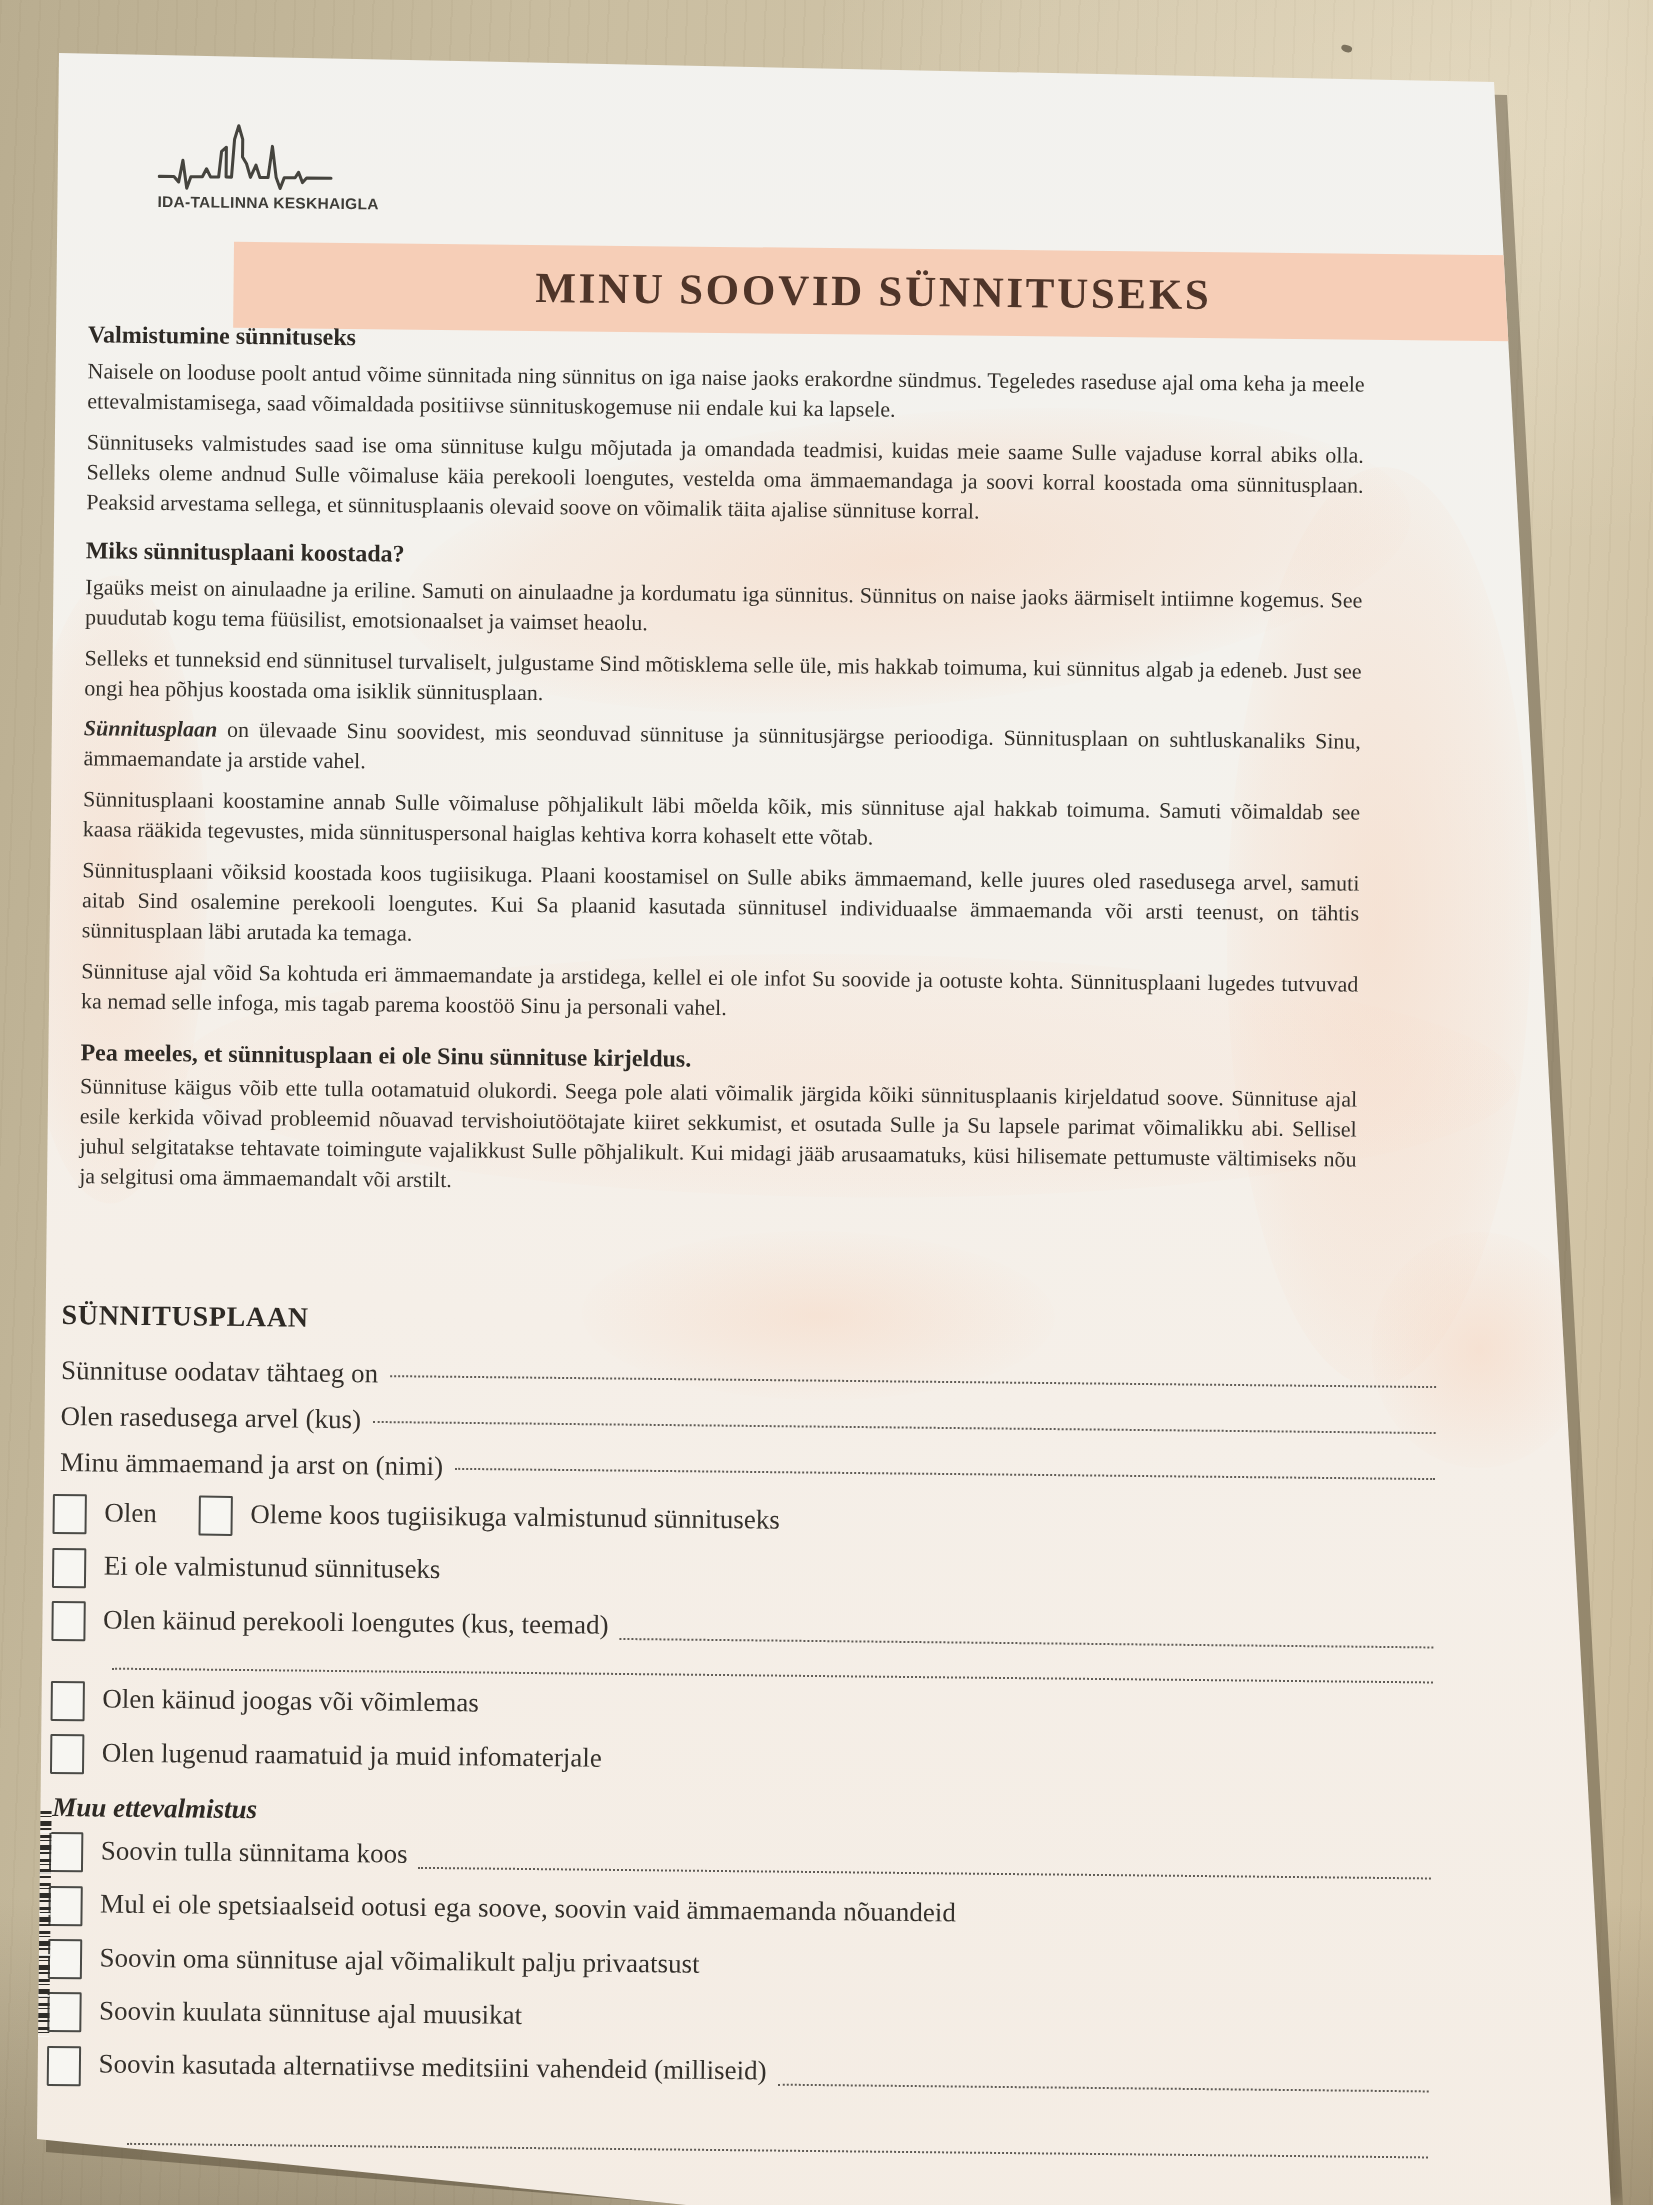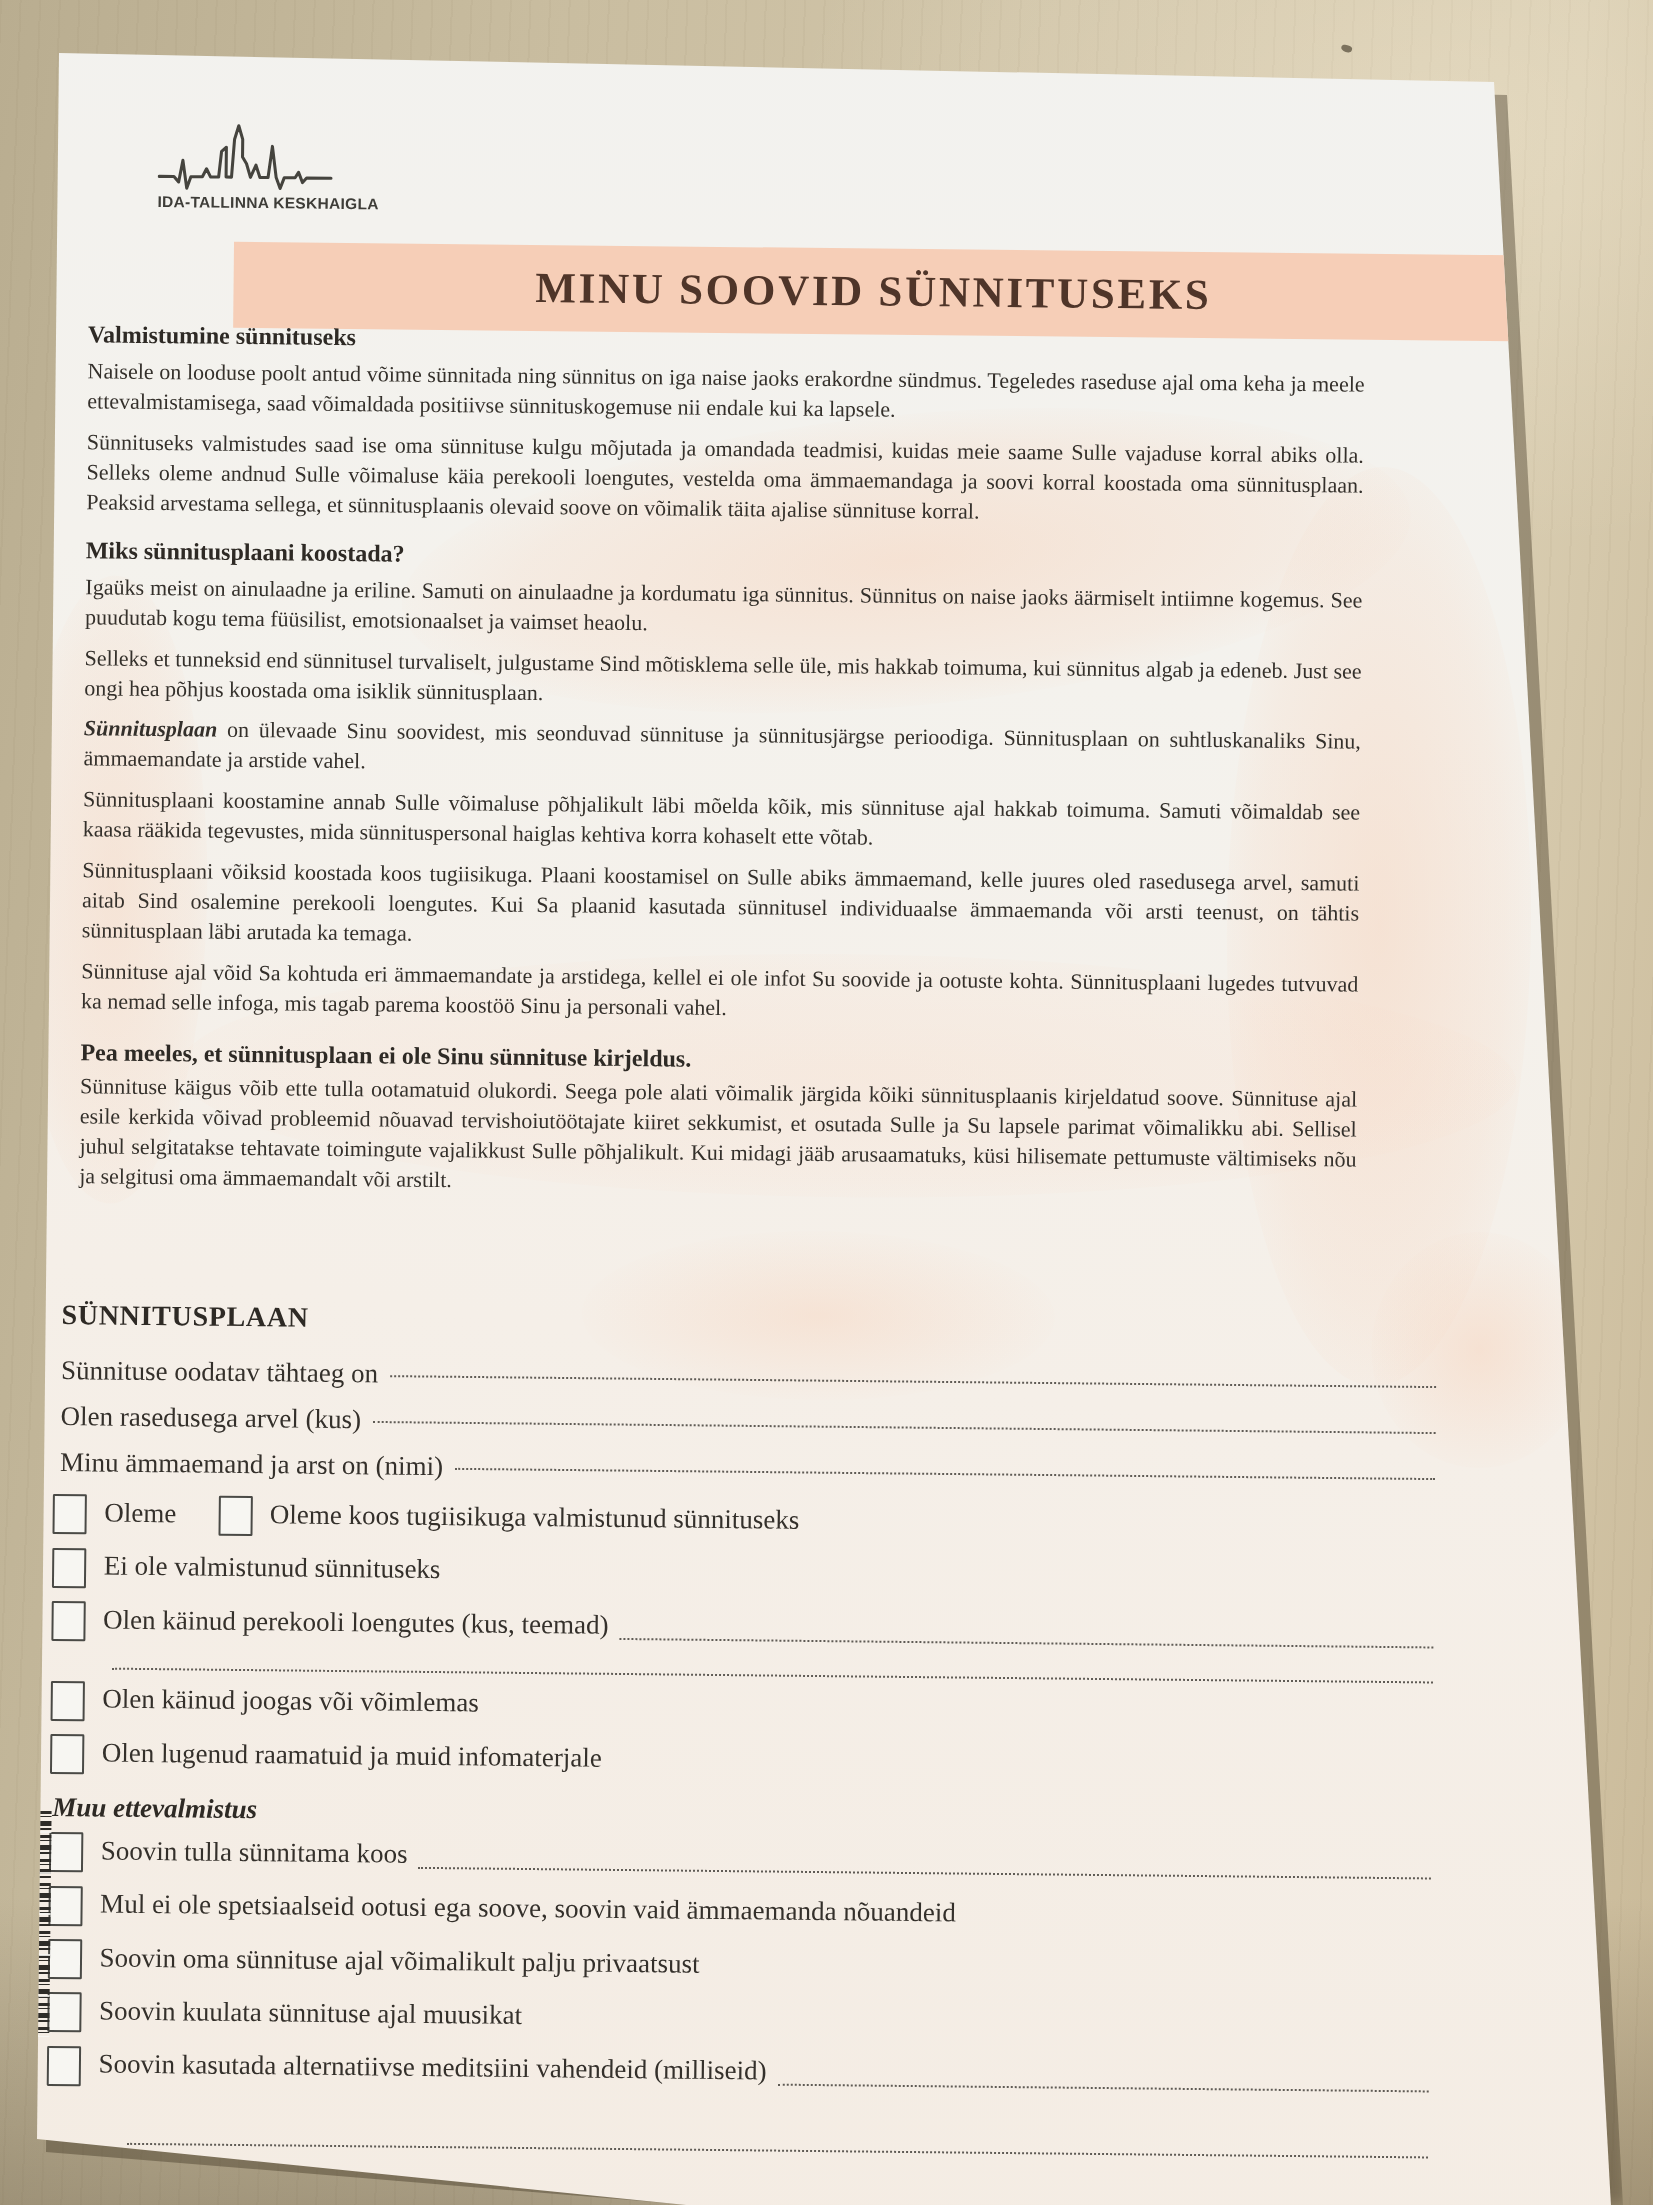--- a/index.html
+++ b/index.html
@@ -143,7 +143,7 @@
 
         <div class="cbrow">
           <span class="cb"></span>
-          <span class="cblab">Oleme</span>
+          <span class="cblab">Olen</span>
           <span class="cb cb2nd"></span>
           <span class="cblab">Oleme koos tugiisikuga valmistunud sünnituseks</span>
         </div>

